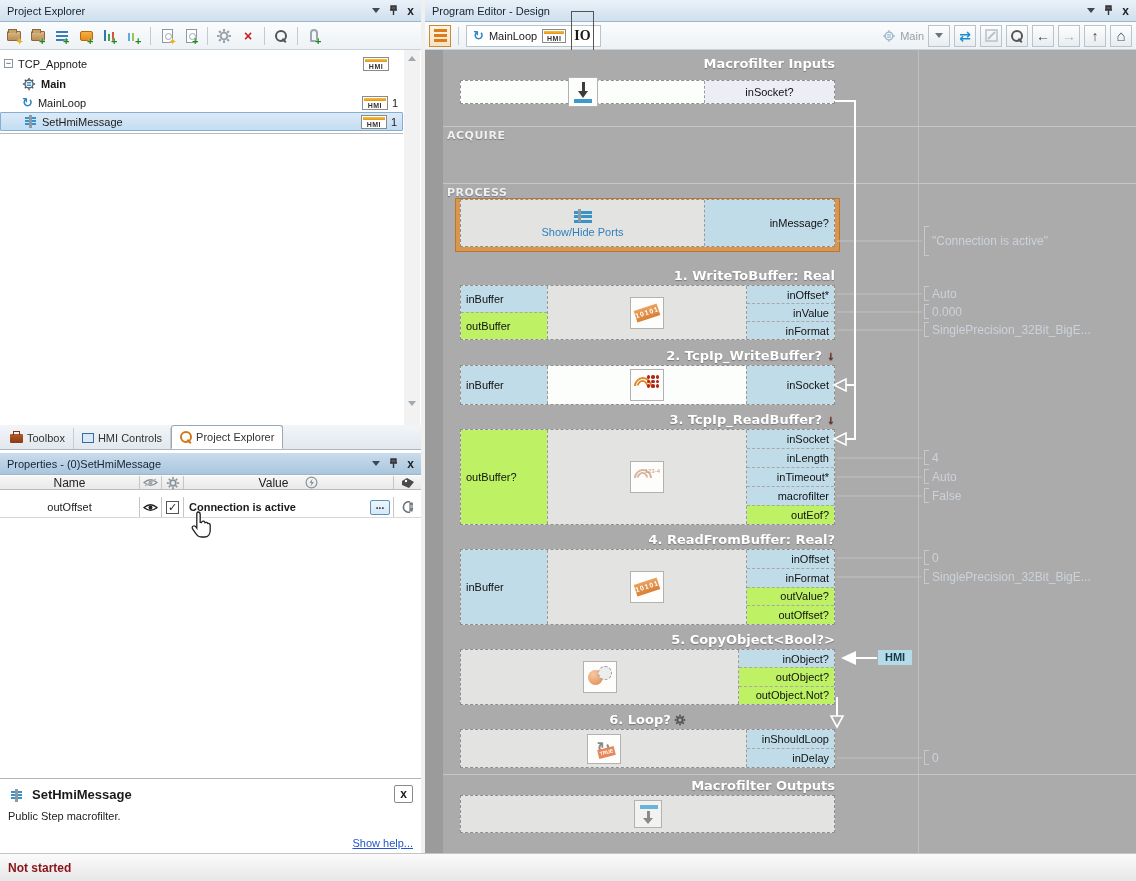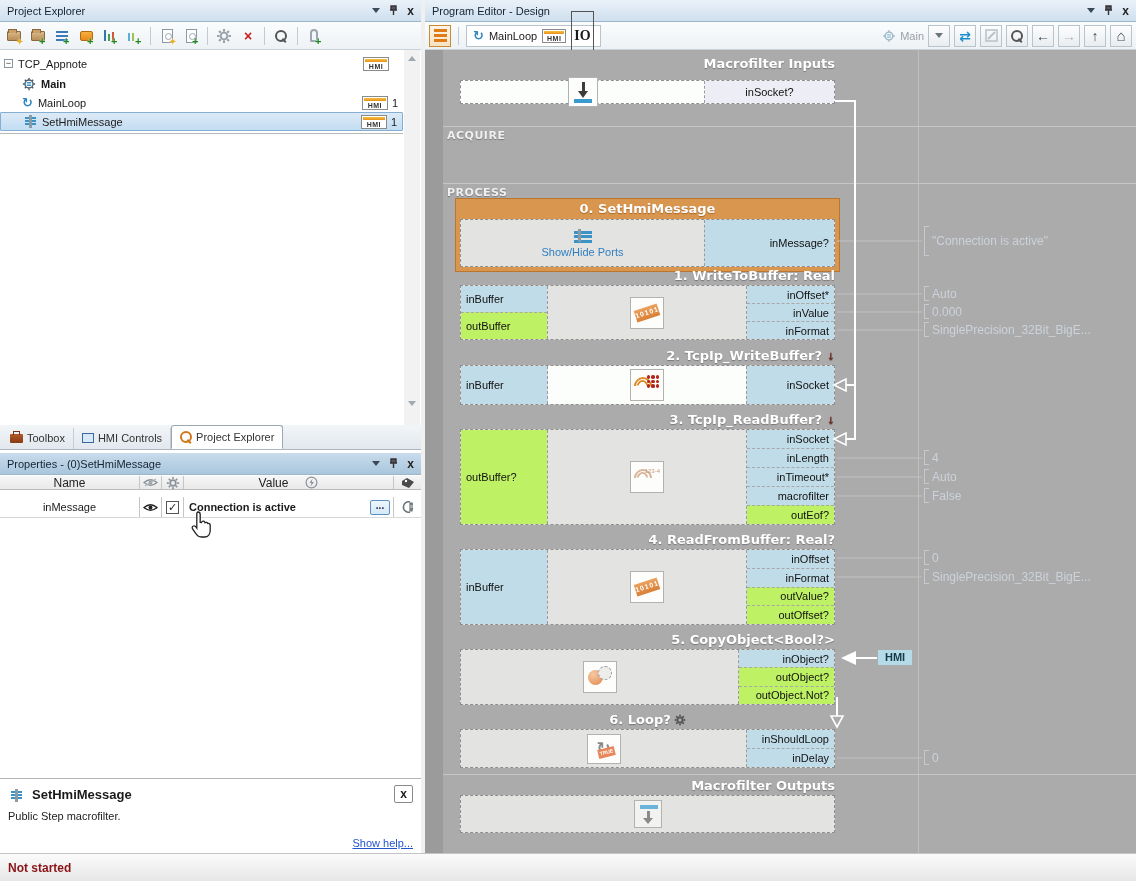--- a/index.html
+++ b/index.html
@@ -478,7 +478,6 @@
     <div class="sect-lbl" style="top:136px">PROCESS</div>
 
     <div class="sel-blk" style="top:148px">
-      <div class="sel-title">0. SetHmiMessage</div>
       <div class="sel-body">
         <div class="body-c" style="flex-direction:column;justify-content:center;gap:1px">
           <span class="step-ic" style="width:20px;height:16px">

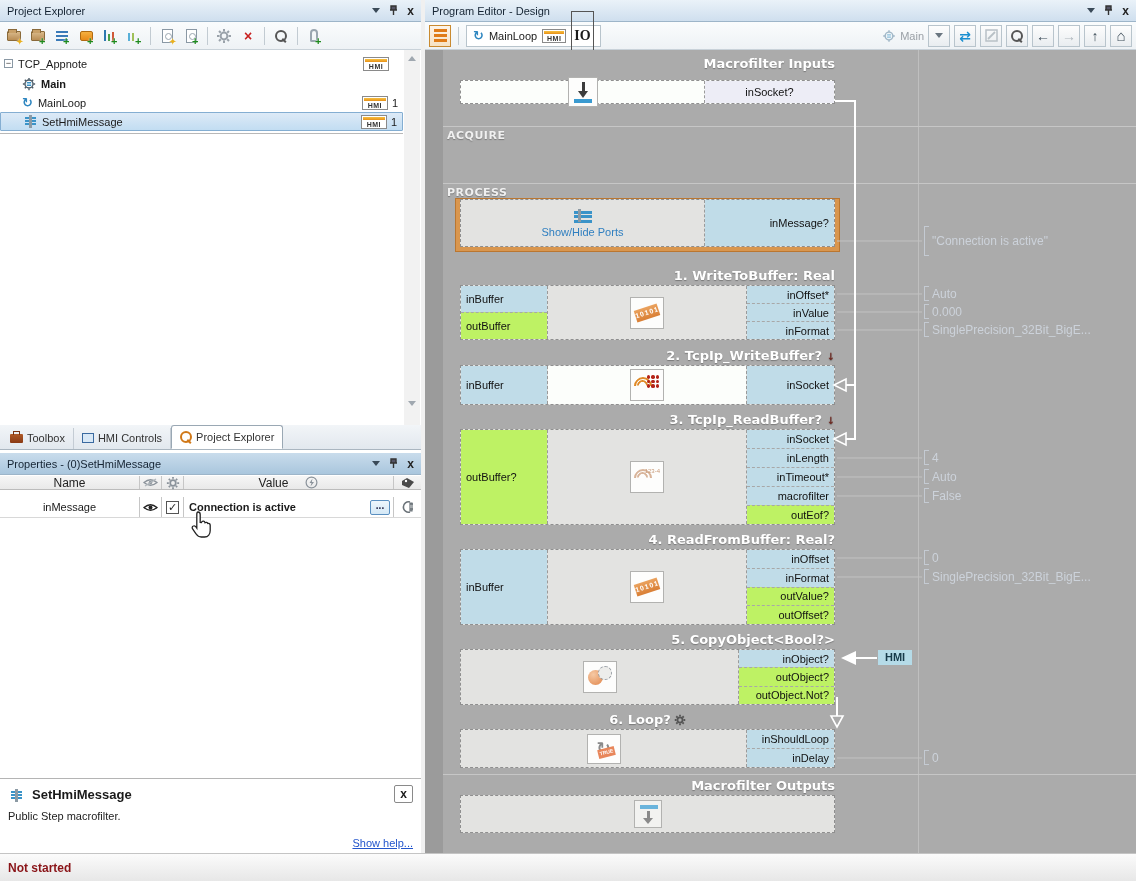--- a/index.html
+++ b/index.html
@@ -329,7 +329,7 @@
     </div>
   </div>
   <div class="abs pg-row" style="left:0;top:497px;width:421px">
-    <div style="width:140px">inMessage</div>
+    <div style="width:140px">outOffset</div>
     <div style="width:22px">
       <svg width="15" height="11" viewBox="0 0 15 11">
           <path d="M1 5.5Q7.5 0 14 5.5Q7.5 11 1 5.5z" fill="none" stroke="#222" stroke-width="1.3"></path>

